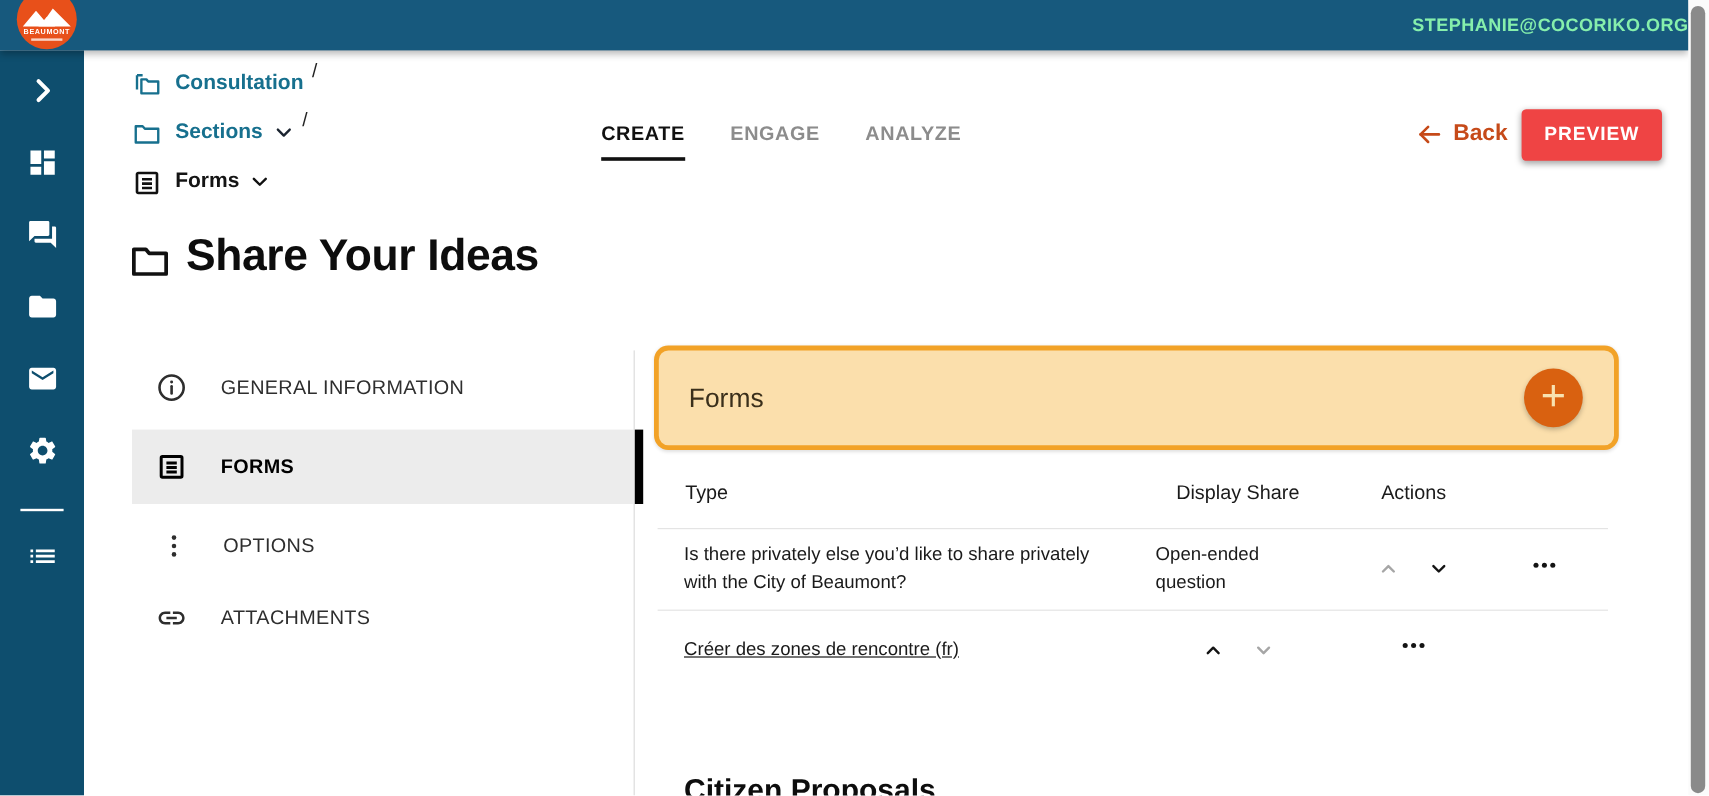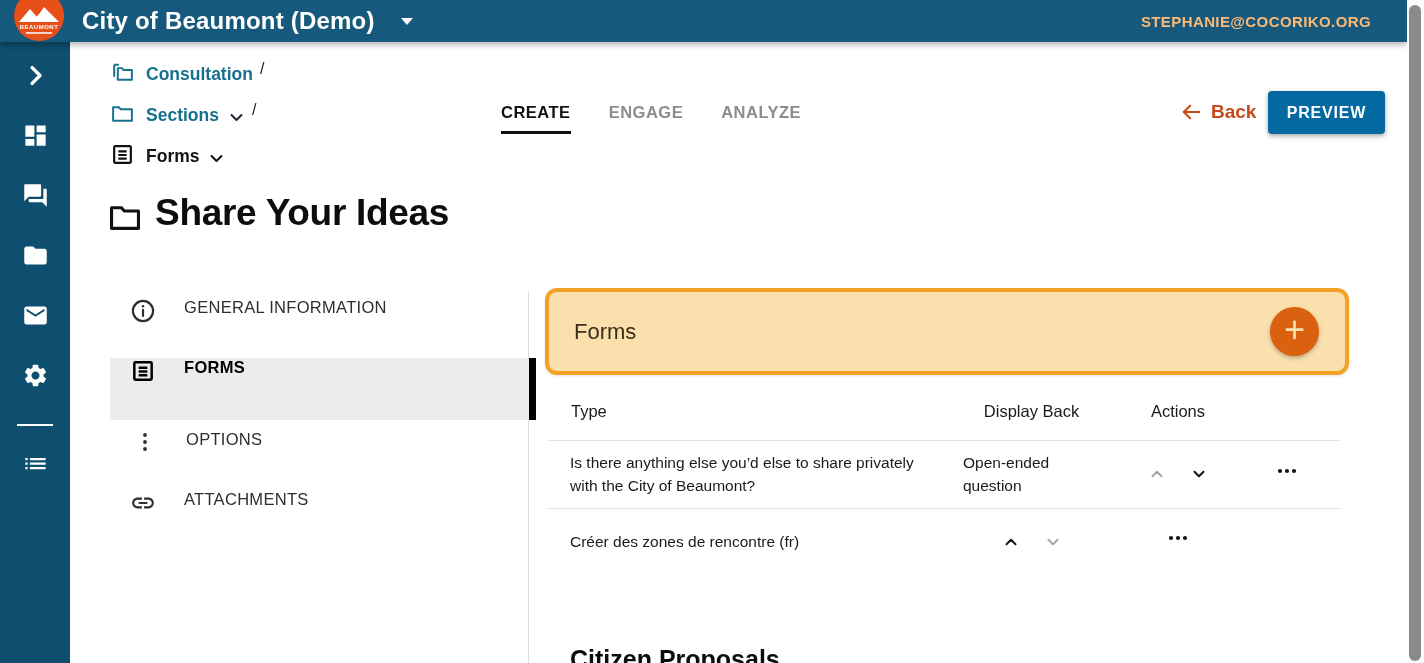--- a/index.html
+++ b/index.html
@@ -128,7 +128,6 @@
     <div class="logo-text">BEAUMONT</div>
     <div class="logo-sub"></div>
   </div>
-  <div class="app-title">City of Beaumont (Demo)</div>
   <div class="title-caret"></div>
   <div class="user-email">STEPHANIE@COCORIKO.ORG</div>
 </div>

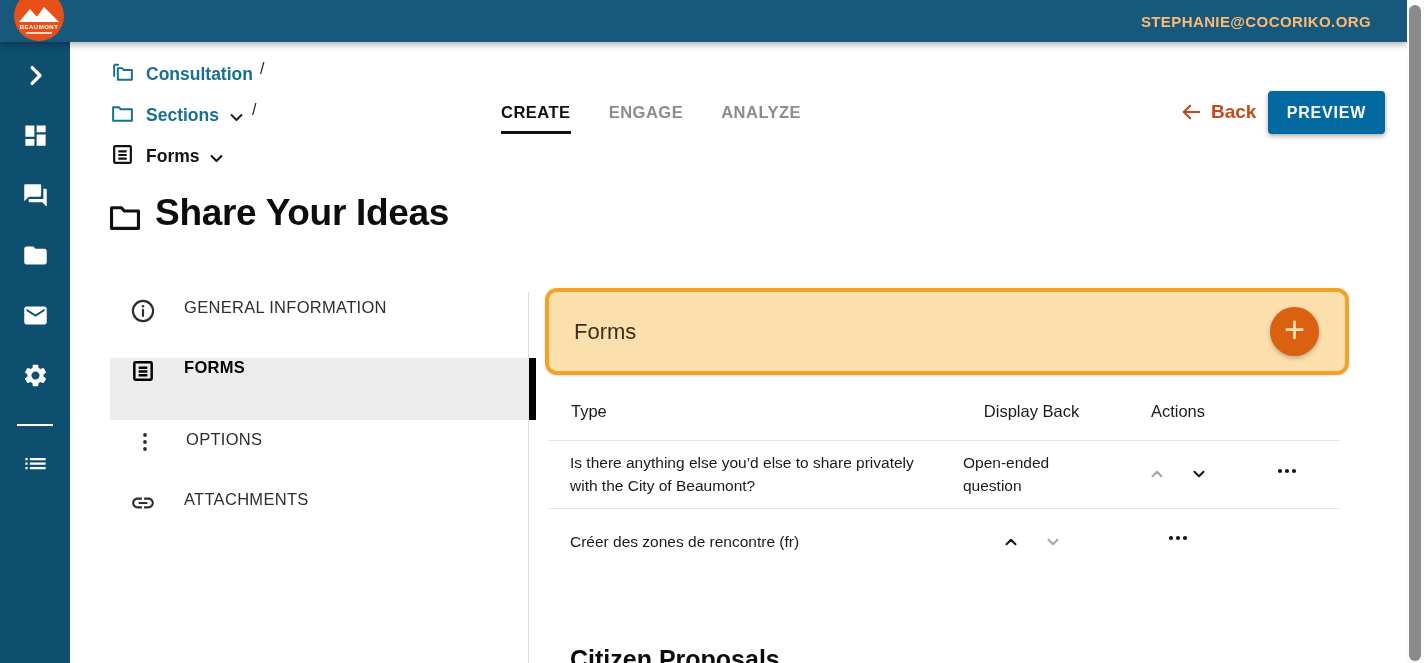--- a/index.html
+++ b/index.html
@@ -31,7 +31,7 @@
   .app-title { margin-left:82px; color:#fff; font-size:24px; font-weight:600; letter-spacing:.2px; }
   .title-caret { margin-left:26px; width:0; height:0;
     border-left:6px solid transparent; border-right:6px solid transparent; border-top:7px solid #fff; }
-  .user-email { margin-left:auto; margin-right:36px; color:#fdba74; font-size:15px; font-weight:600; letter-spacing:.4px; }
+  .user-email { margin-left:auto; color:#86efac; font-size:15px; font-weight:600; letter-spacing:.4px; }
 
   
   .icon-sidebar {

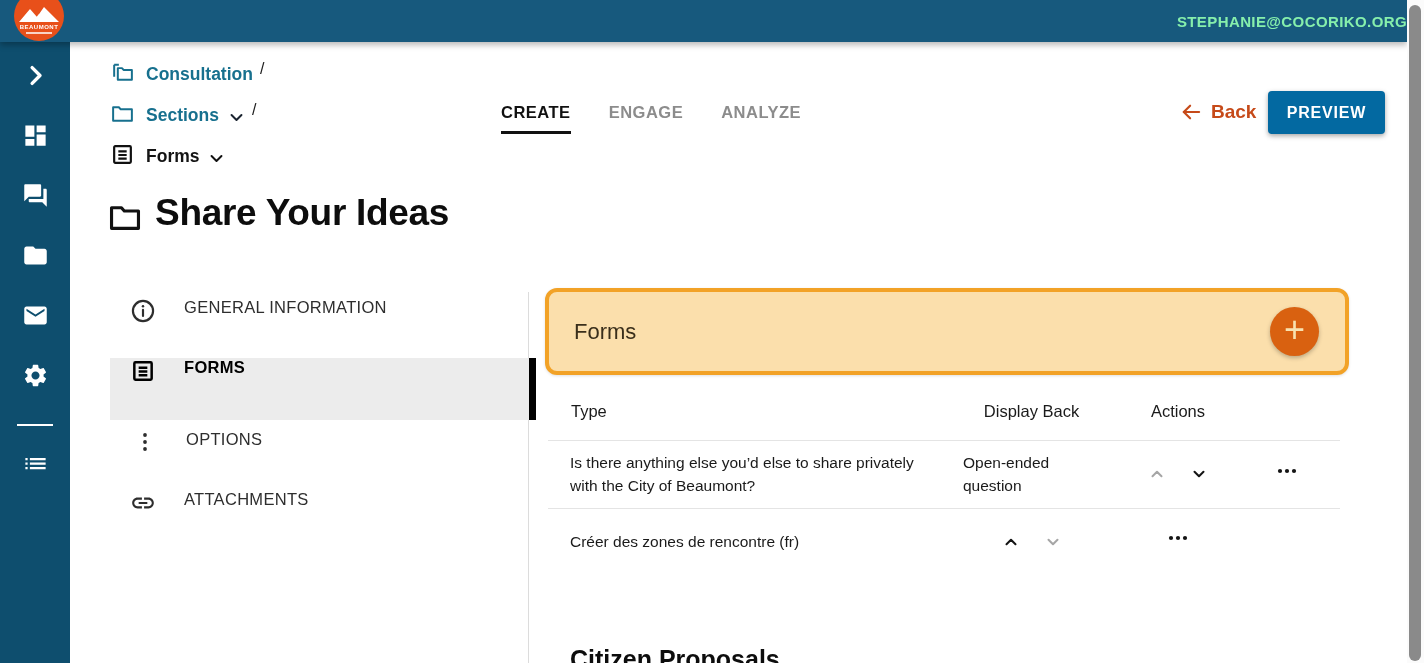--- a/index.html
+++ b/index.html
@@ -45,7 +45,7 @@
 
   
   .breadcrumbs { position:absolute; left:110px; top:58px; z-index:3; }
-  .crumb-row { display:flex; align-items:flex-end; height:27px; margin-bottom:14px; }
+  .crumb-row { display:flex; align-items:flex-start; height:27px; margin-bottom:14px; }
   .crumb-row svg.crumb-ic { width:25px; height:25px; margin-right:11px; }
   .crumb-link { font-size:17.5px; font-weight:600; color:#17708E; }
   .crumb-dark { color:#141414; }

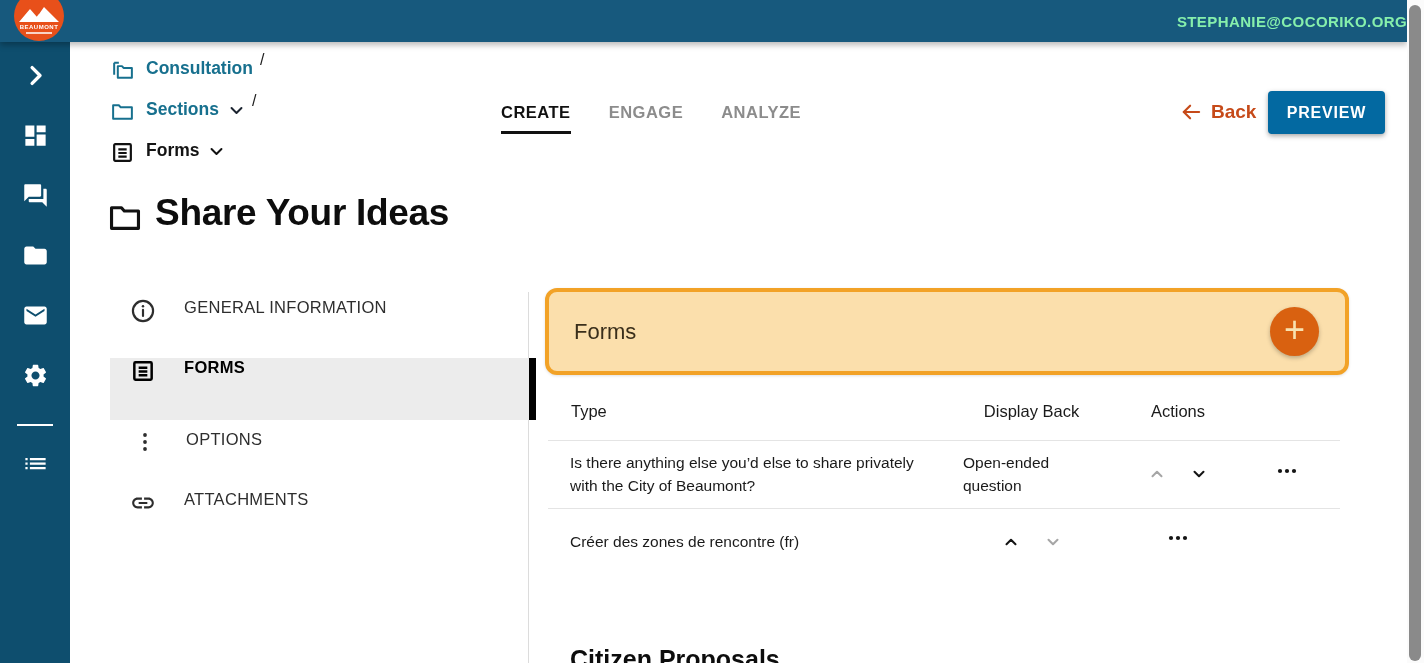--- a/index.html
+++ b/index.html
@@ -62,7 +62,7 @@
     color:#C64A19; font-size:19px; font-weight:700; cursor:pointer; z-index:3;justify-content:center; }
   .back-btn svg { width:22px; height:18px; }
   .preview-btn { position:absolute; left:1268px; top:91px; width:117px; height:43px;
-    background:#0369a1; color:#fff; font-size:16px; font-weight:600; letter-spacing:.8px;
+    background:#ef4444; color:#fff; font-size:16px; font-weight:600; letter-spacing:.8px;
     border:none; border-radius:4px; box-shadow:0 2px 5px rgba(0,0,0,.35); cursor:pointer;
     font-family:"Liberation Sans", sans-serif; z-index:3; }
 

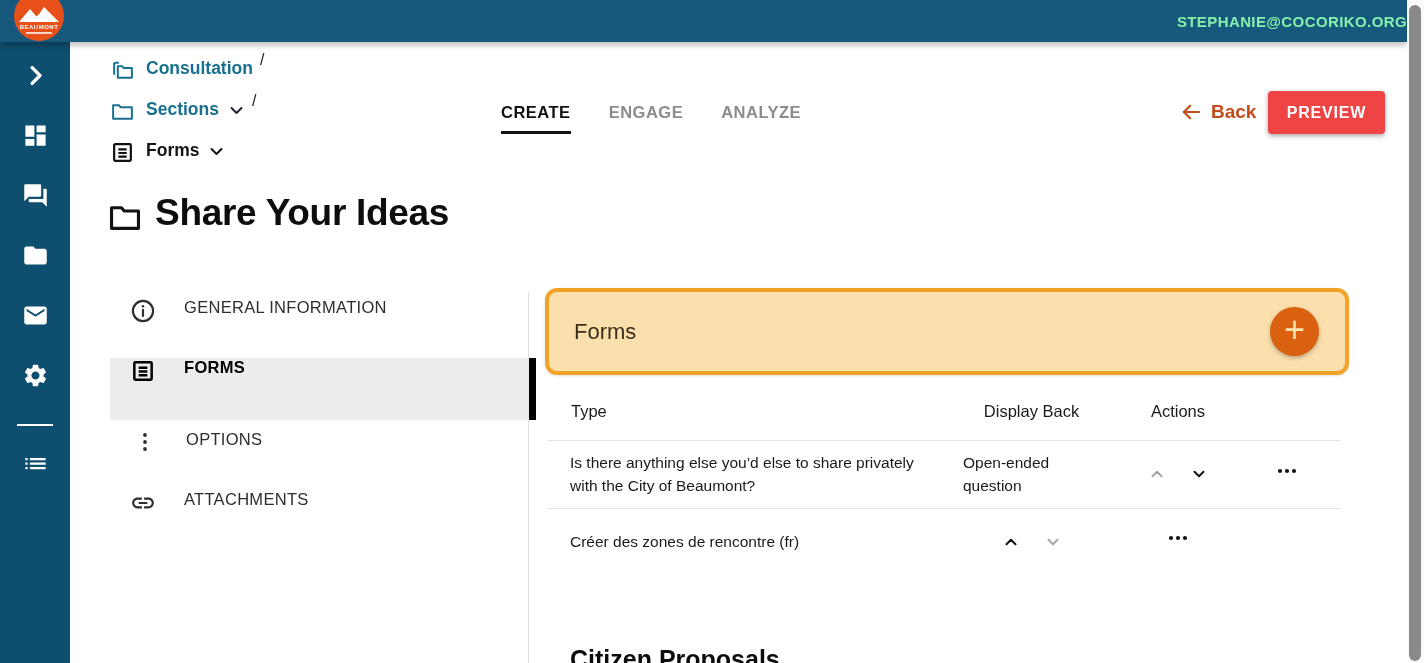--- a/index.html
+++ b/index.html
@@ -73,7 +73,7 @@
 
   
   .section-nav { position:absolute; left:110px; top:298px; width:419px; z-index:3; }
-  .nav-item { position:relative; display:flex; align-items:flex-start; height:50px; padding-left:20px; gap:28px;
+  .nav-item { position:relative; display:flex; align-items:center; height:50px; padding-left:20px; gap:28px;
     font-size:16.5px; letter-spacing:.3px; color:#2e2e2e; margin-bottom:10px; cursor:pointer; }
   .nav-item svg { width:26px; height:26px; flex:0 0 26px; }
   .nav-item.active { height:62px; background:#ECECEC; font-weight:700; color:#000; margin-bottom:10px; }

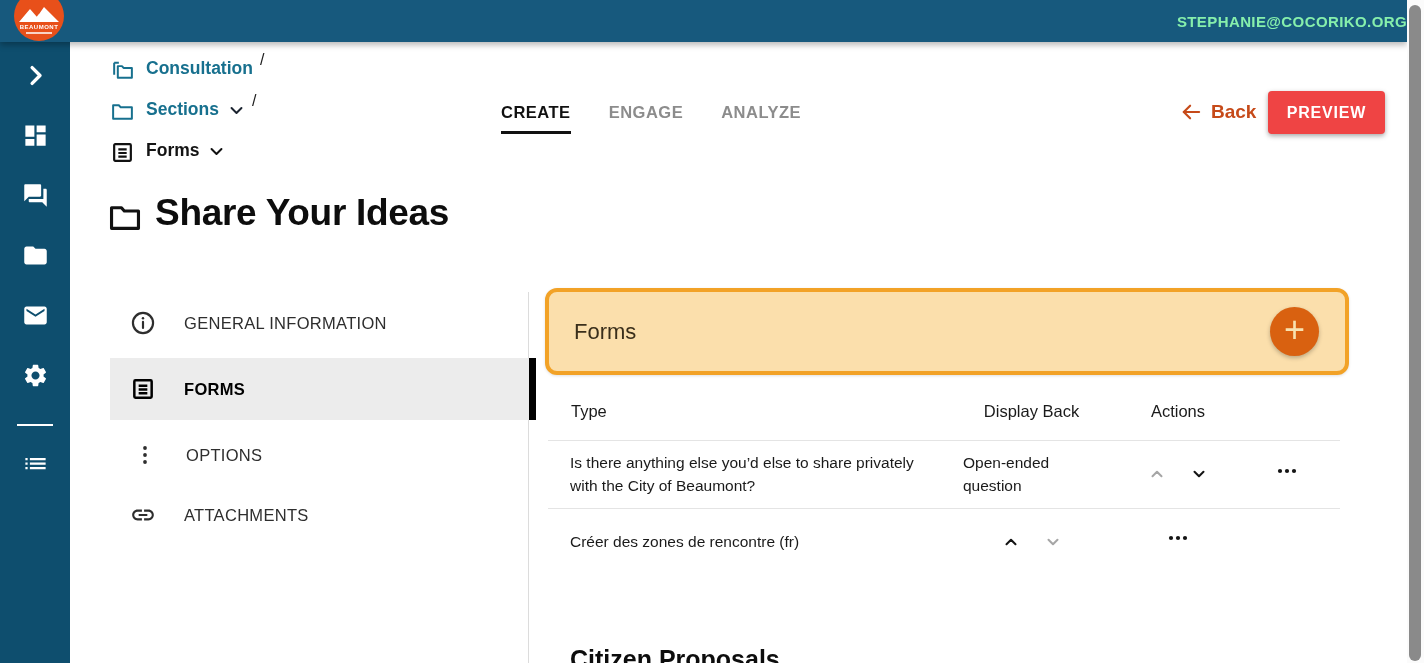--- a/index.html
+++ b/index.html
@@ -267,7 +267,7 @@
 <div class="forms-table">
   <div class="t-head">
     <div class="c-type">Type</div>
-    <div class="c-order">Display Back</div>
+    <div class="c-order">Display Share</div>
     <div class="c-actions">Actions</div>
   </div>
 

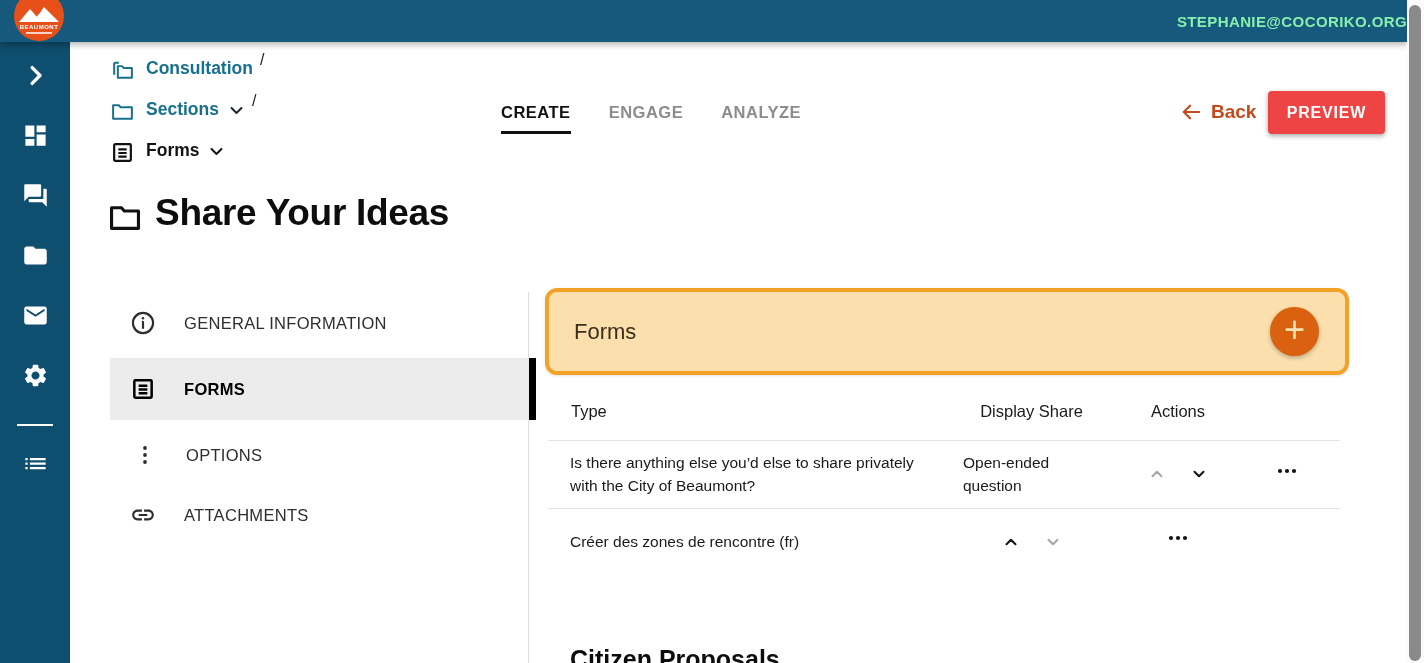--- a/index.html
+++ b/index.html
@@ -272,7 +272,7 @@
   </div>
 
   <div class="t-row">
-    <div class="c-title">Is there anything else you’d else to share privately with the City of Beaumont?</div>
+    <div class="c-title">Is there privately else you’d like to share privately with the City of Beaumont?</div>
     <div class="c-type">Open-ended question</div>
     <div class="c-order order-cell">
       <span class="arrow" data-state="disabled">

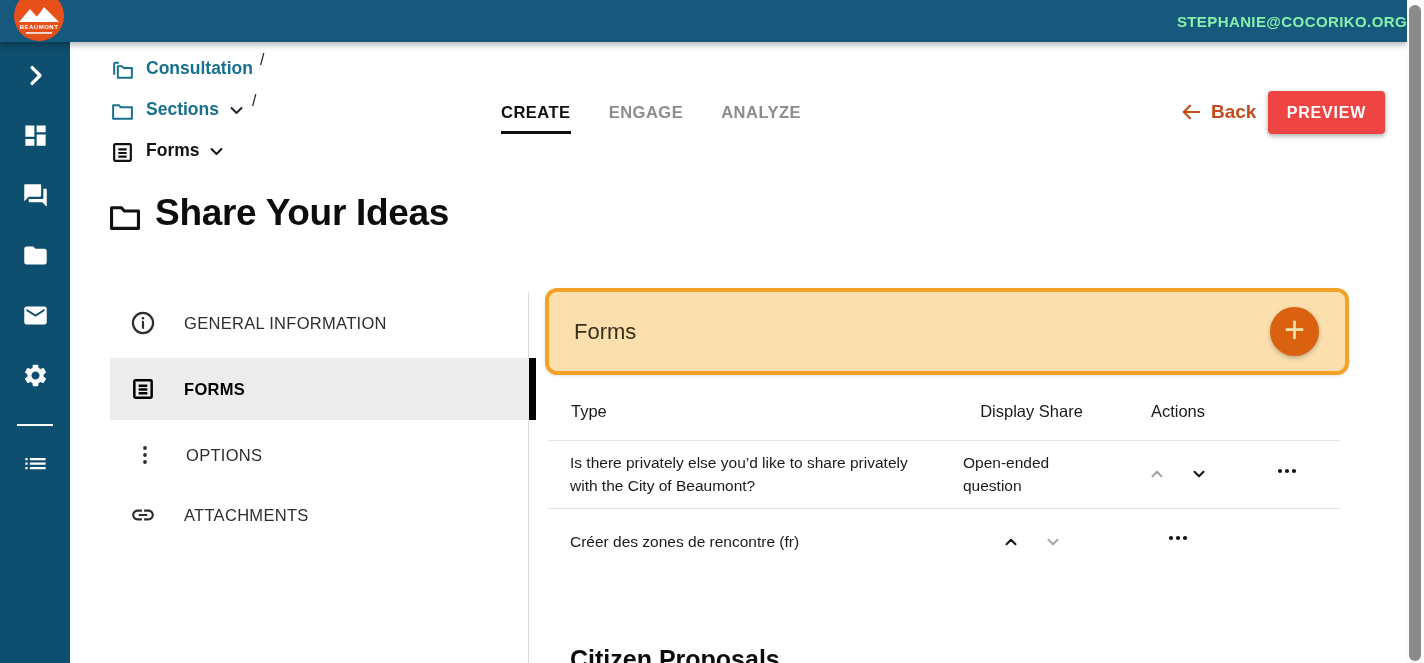--- a/index.html
+++ b/index.html
@@ -98,7 +98,7 @@
   .t-head, .t-row { display:grid; grid-template-columns:392px 183px 110px 107px; align-items:center; }
   .t-head { min-height:58px; border-bottom:1px solid #E4E4E4; font-size:16.5px; color:#1A1A1A; line-height:1.6; }
   .t-row { min-height:66px; border-bottom:1px solid #E4E4E4; font-size:15.5px; color:#1A1A1A; line-height:1.5; padding:10px 0; }
-  .t-row:last-child { border-bottom:none; }
+  .t-row:last-child { border-bottom:none;text-decoration:underline; }
   .c-title { padding-left:22px; padding-right:10px; }
   .c-type  { padding-left:23px; padding-right:42px; }
   .c-order { text-align:center; }

